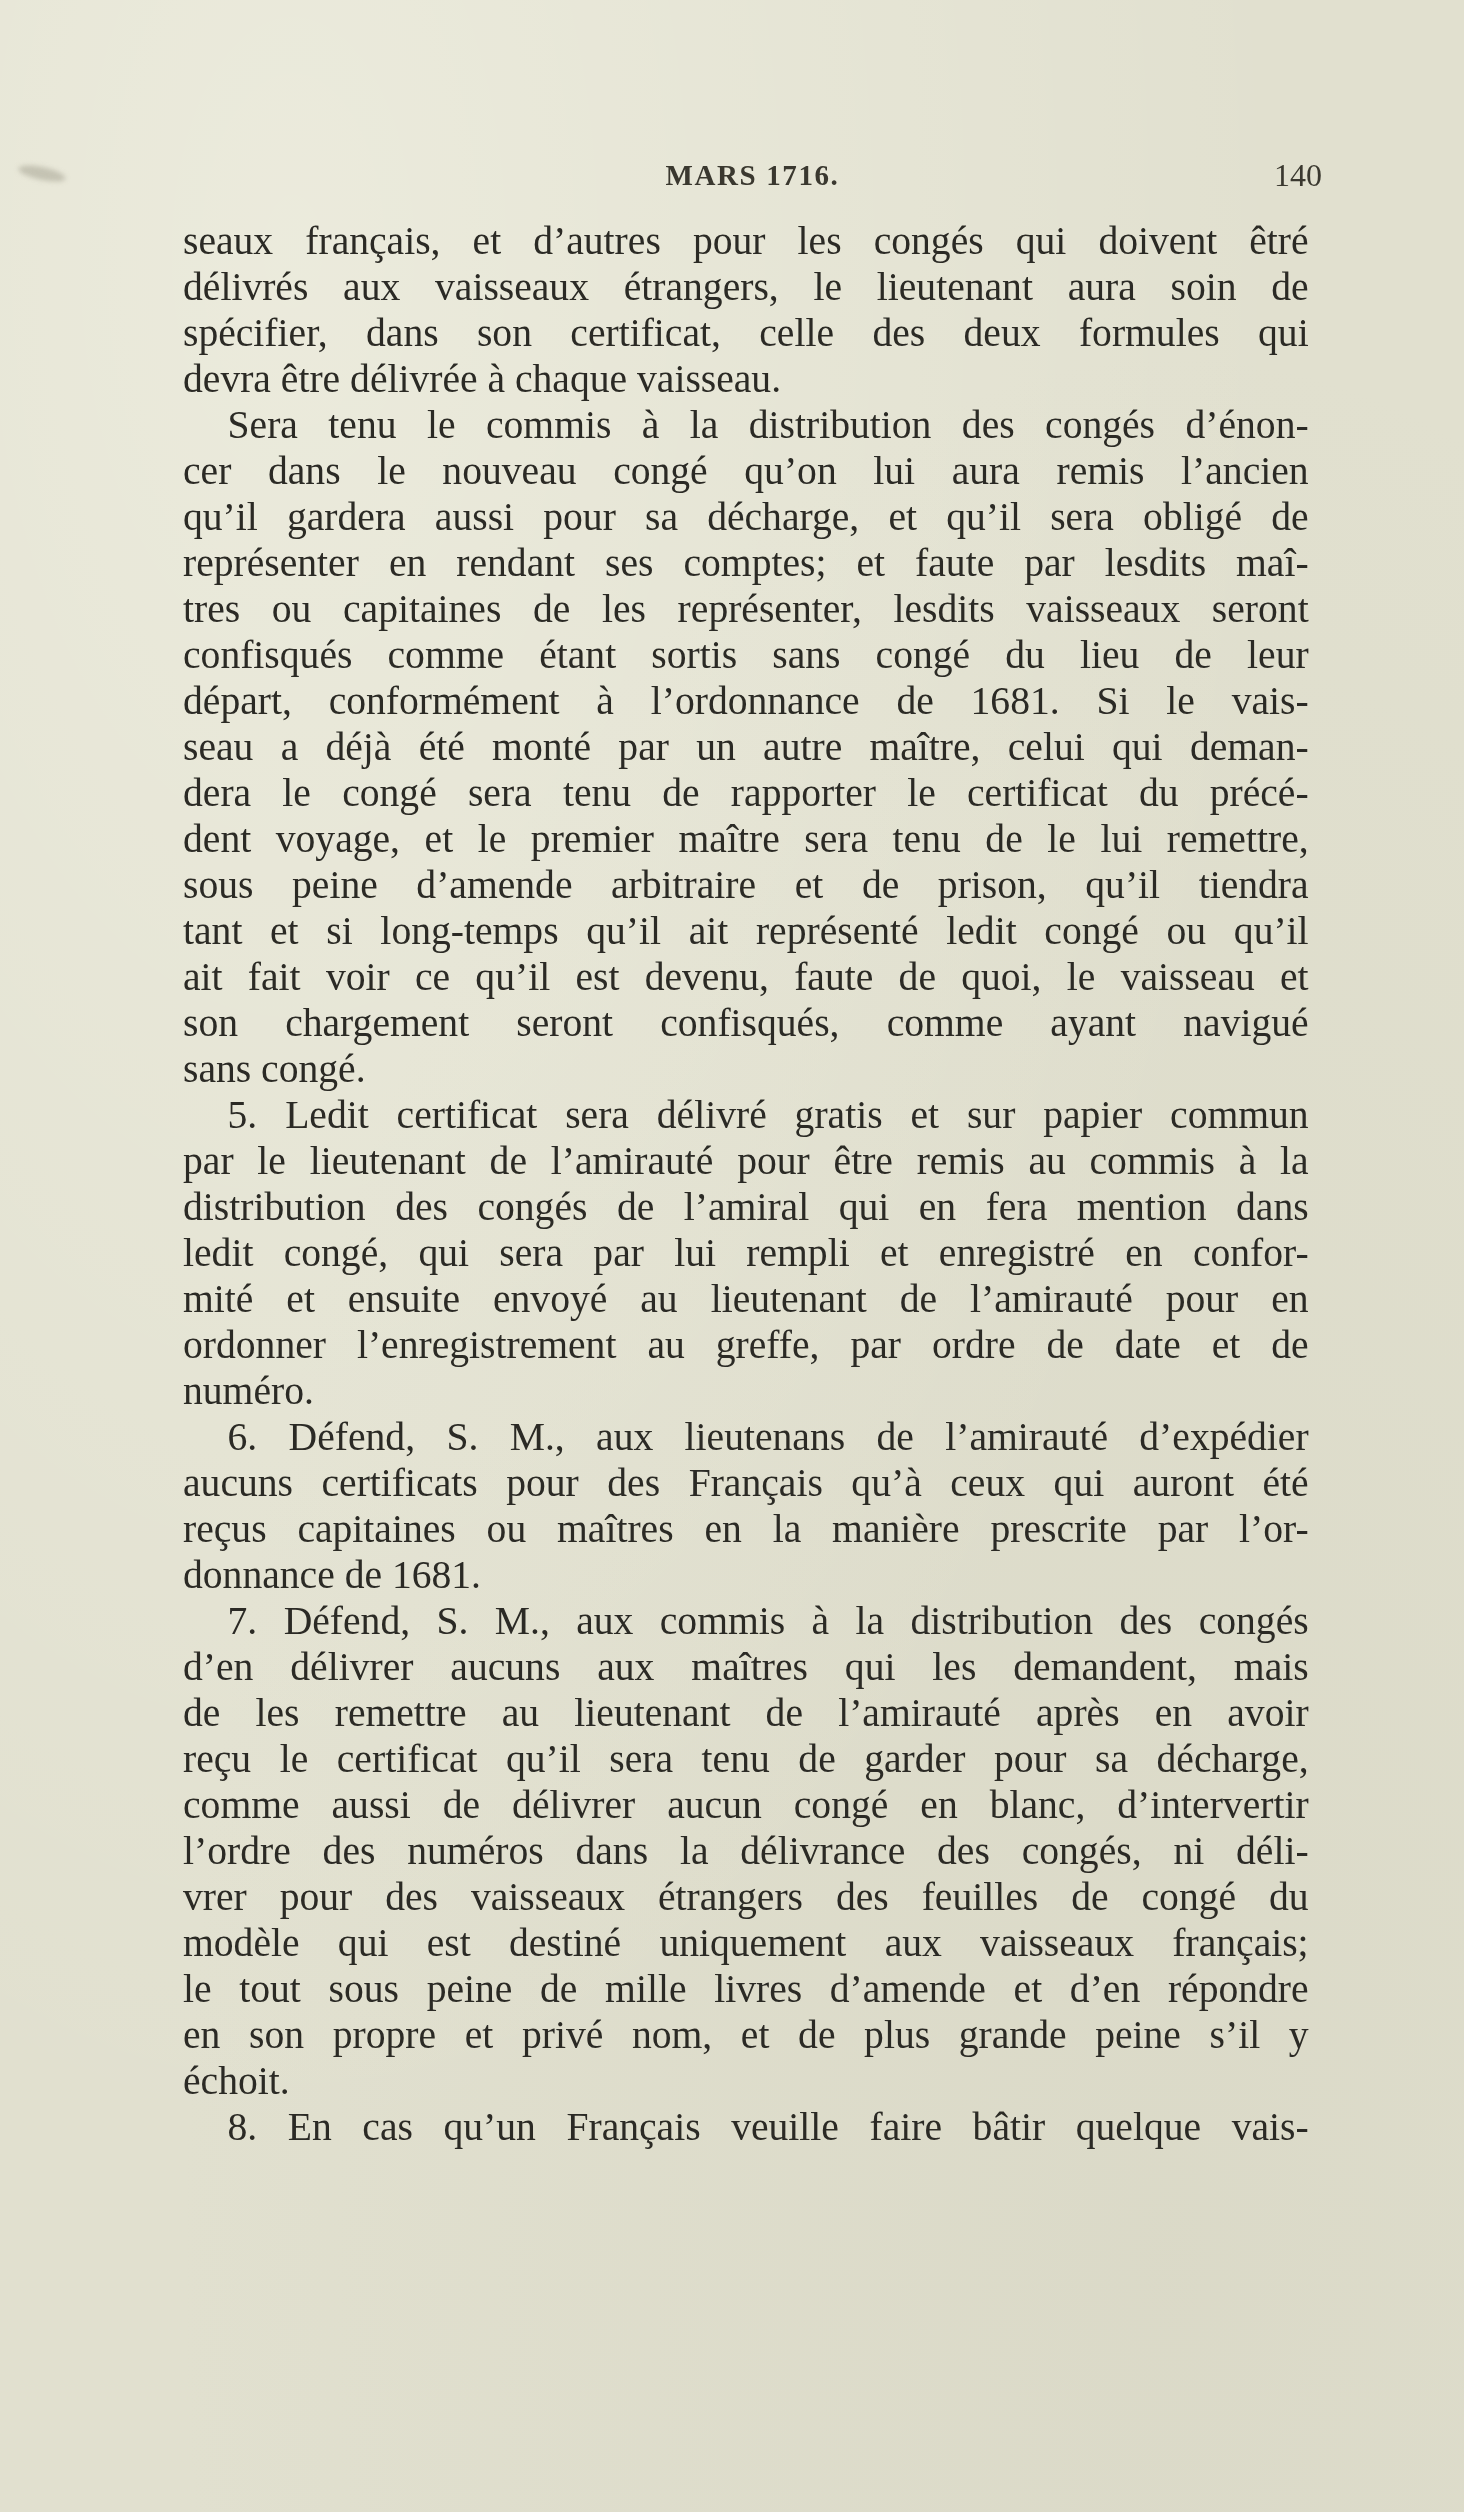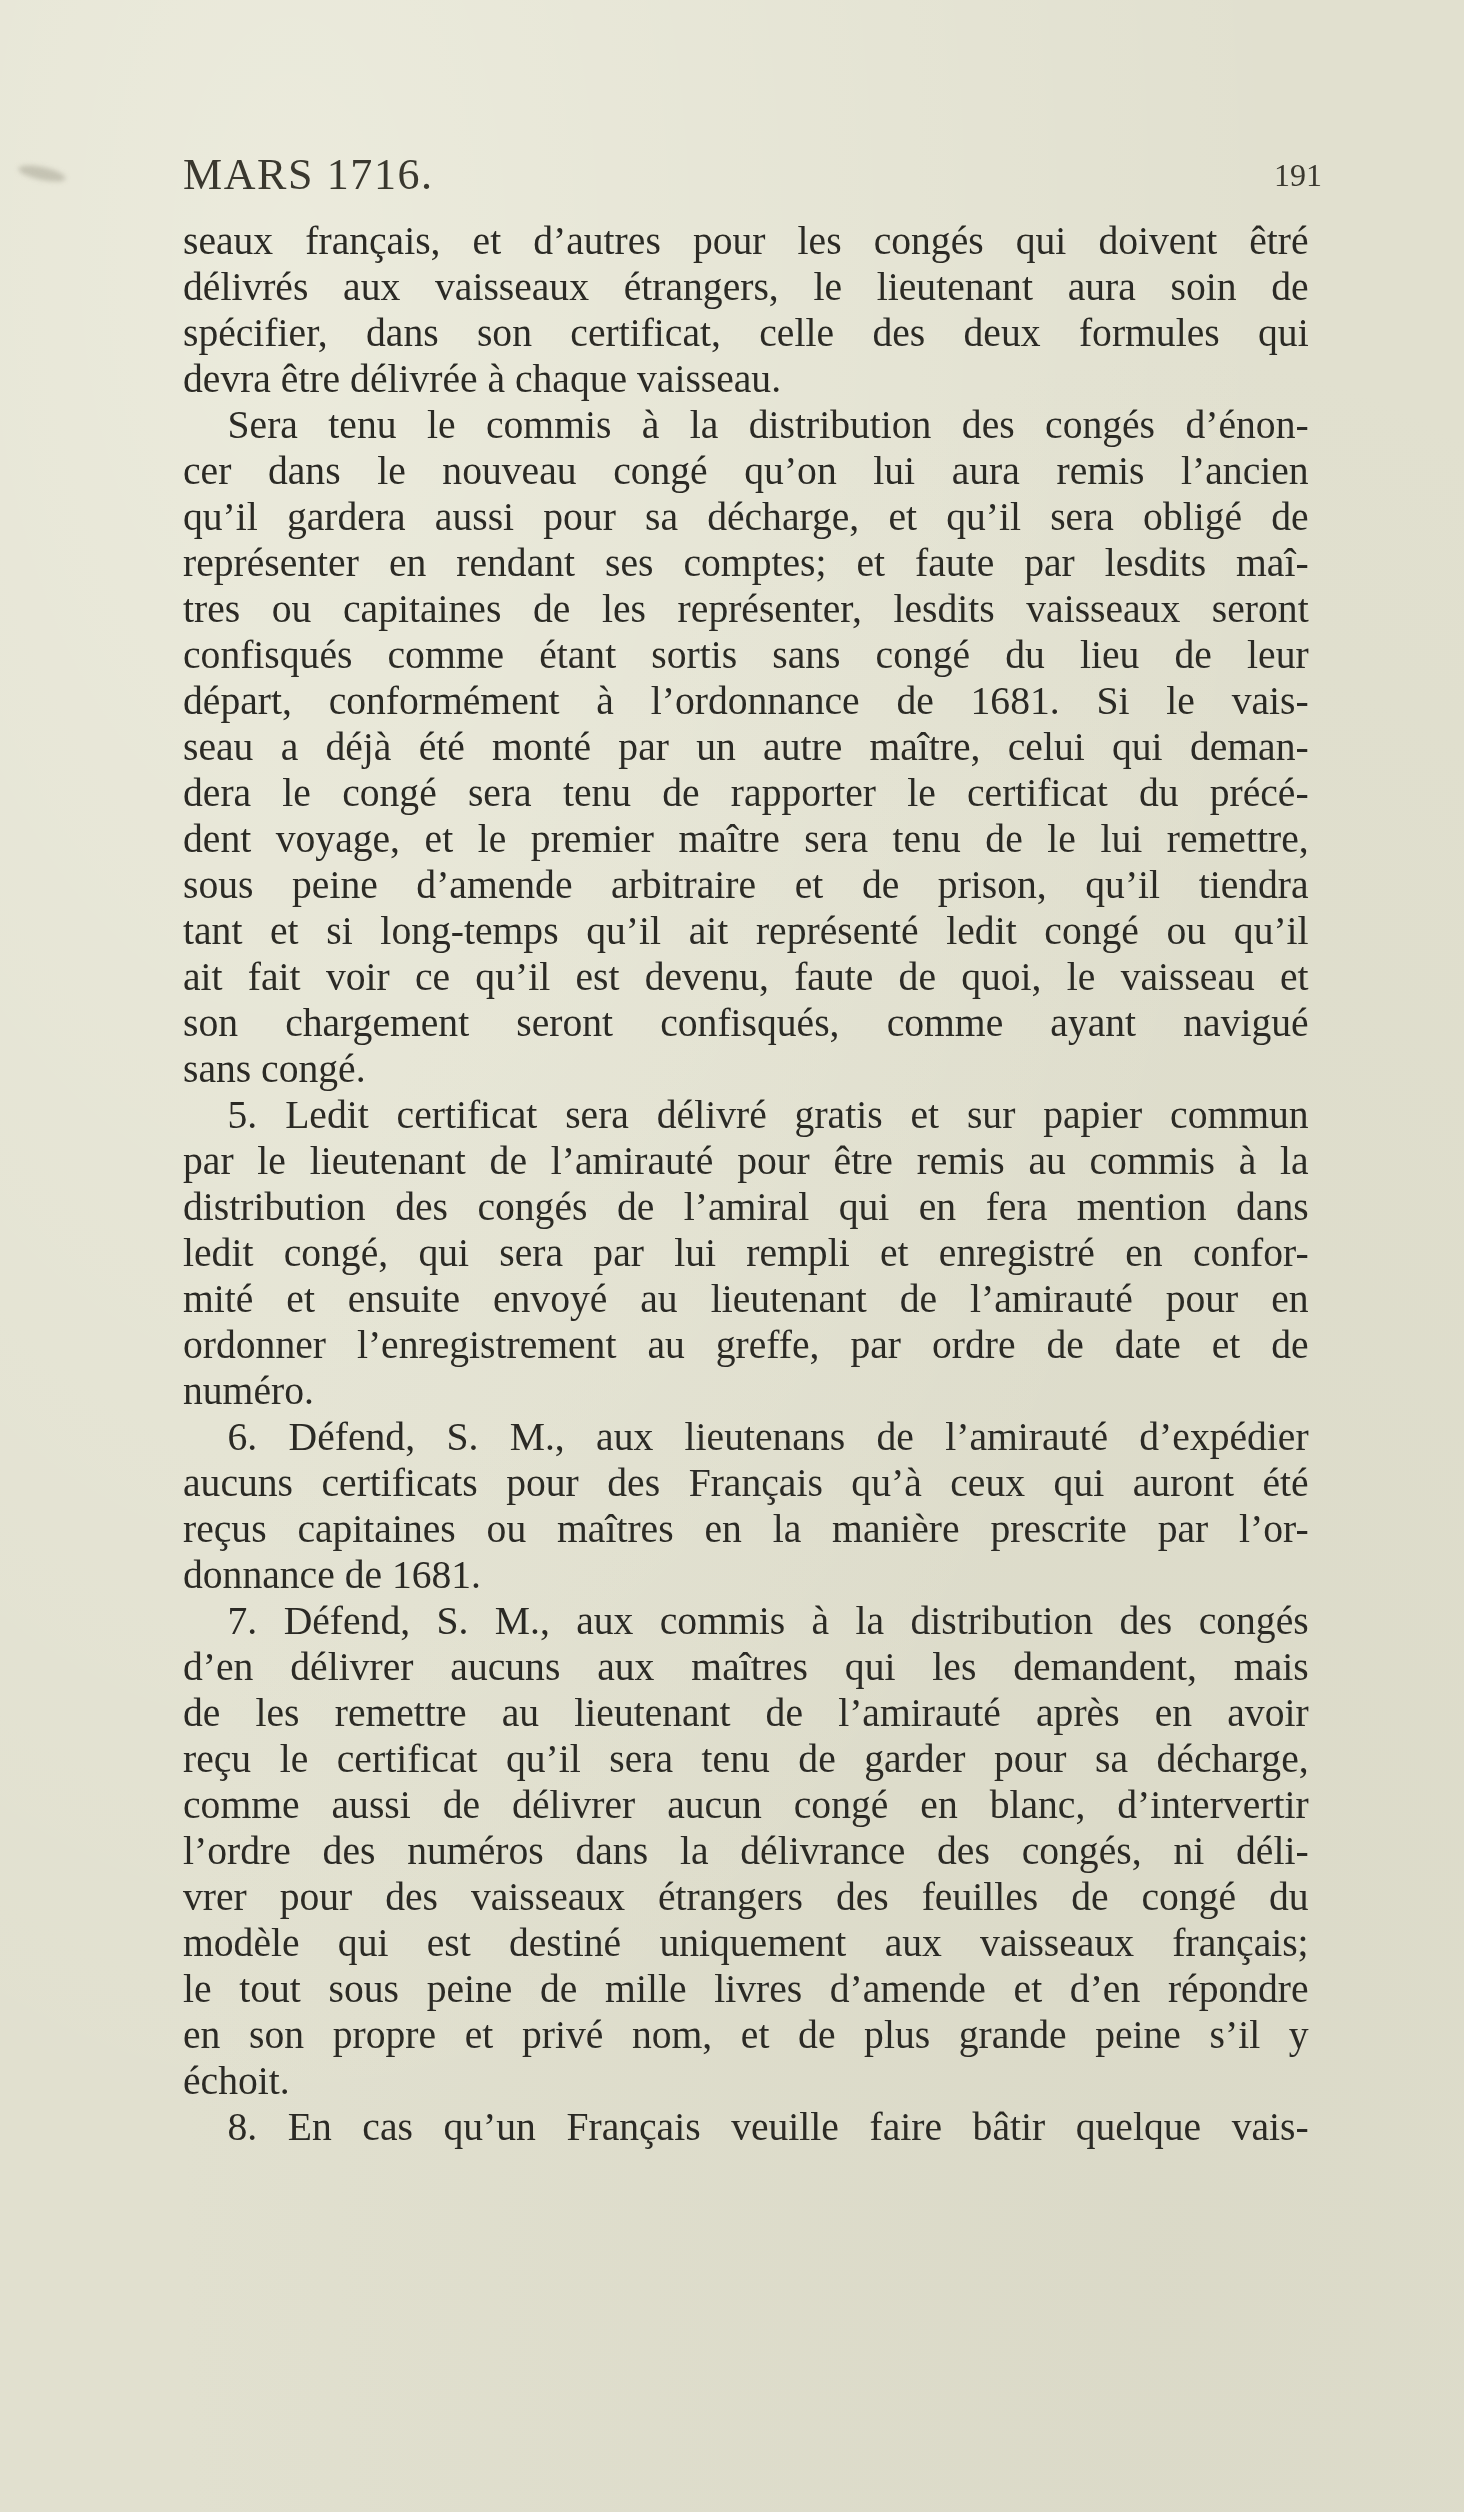--- a/index.html
+++ b/index.html
@@ -43,11 +43,13 @@
   .running-title {
     position: absolute;
     left: 0; right: 0;
+    text-align: center;
     top: 0;
-    font-size: 44px;
+    font-size: 29px;
     letter-spacing: 1.6px;
     line-height: 48px;
     color: #3a382f;
+    font-weight: bold;
   }
   .page-number {
     position: absolute;

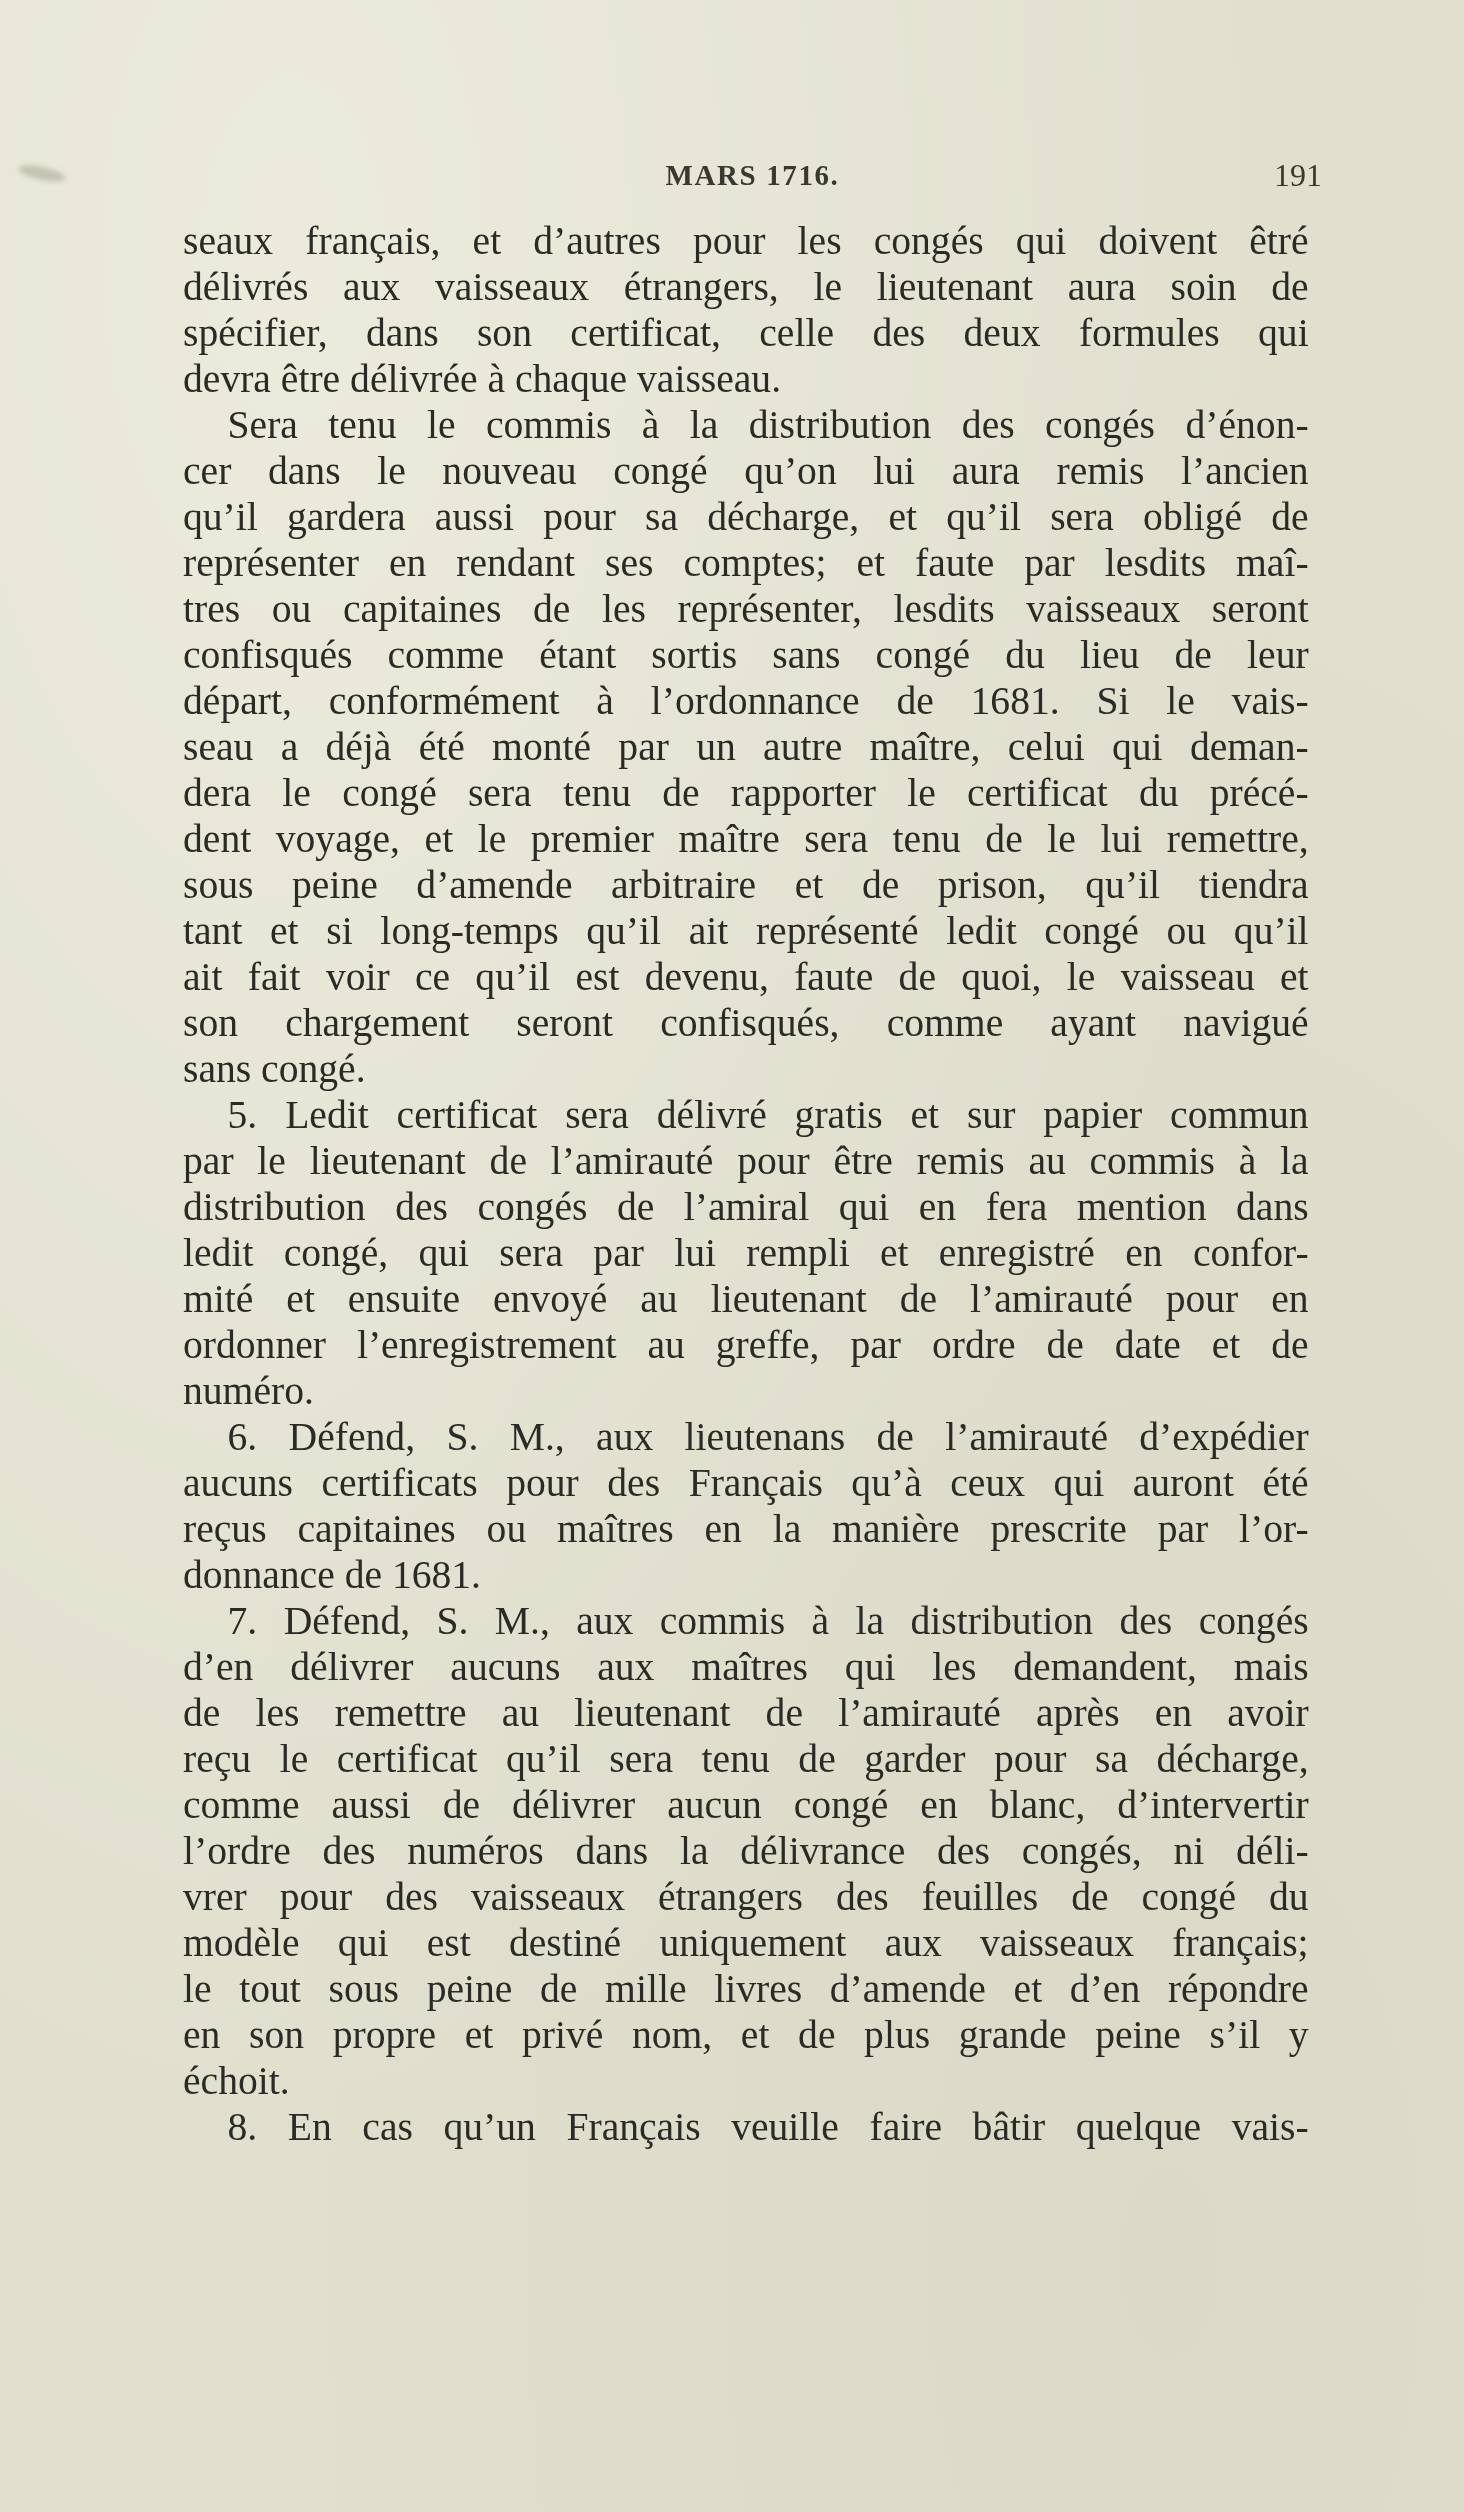--- a/index.html
+++ b/index.html
@@ -93,7 +93,7 @@
 
   <div class="running-head">
     <div class="running-title">MARS 1716.</div>
-    <div class="page-number">191</div>
+    <div class="page-number">140</div>
   </div>
 
   <div class="text-block" id="text-block">

